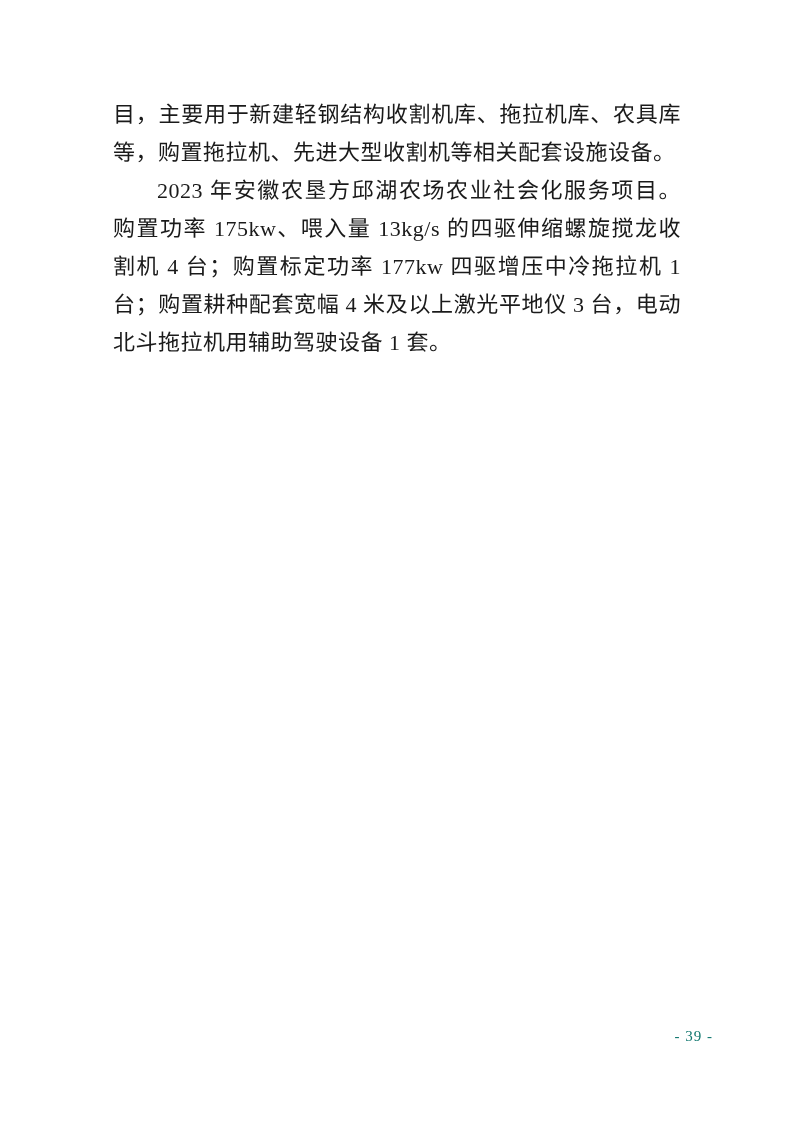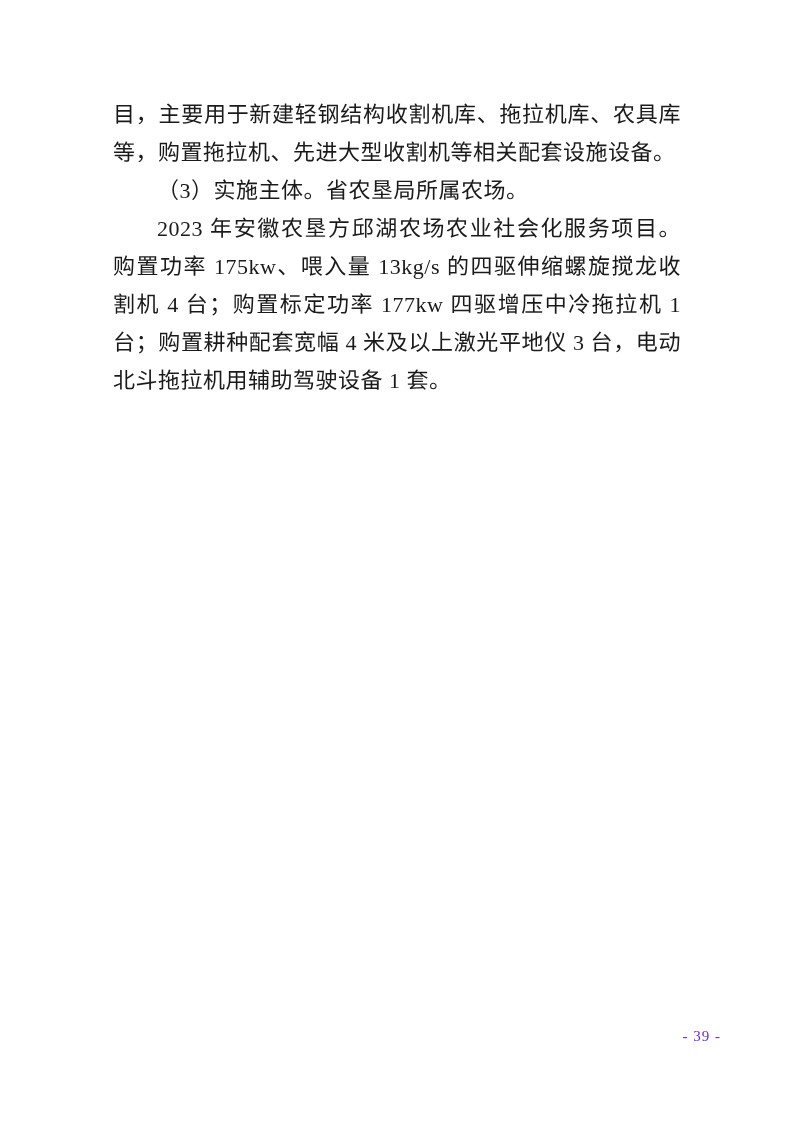--- a/index.html
+++ b/index.html
@@ -52,7 +52,6 @@
 <div class="page">
   <div class="content">
       <p class="para">目，主要用于新建轻钢结构收割机库、拖拉机库、农具库等，购置拖拉机、先进大型收割机等相关配套设施设备。</p>
-      <p class="para indent">（3）实施主体。省农垦局所属农场。</p>
       <p class="para indent">2023 年安徽农垦方邱湖农场农业社会化服务项目。购置功率 175kw、喂入量 13kg/s 的四驱伸缩螺旋搅龙收割机 4 台；购置标定功率 177kw 四驱增压中冷拖拉机 1 台；购置耕种配套宽幅 4 米及以上激光平地仪 3 台，电动北斗拖拉机用辅助驾驶设备 1 套。</p>
     </div>
   <div class="page-footer">- 39 -</div>

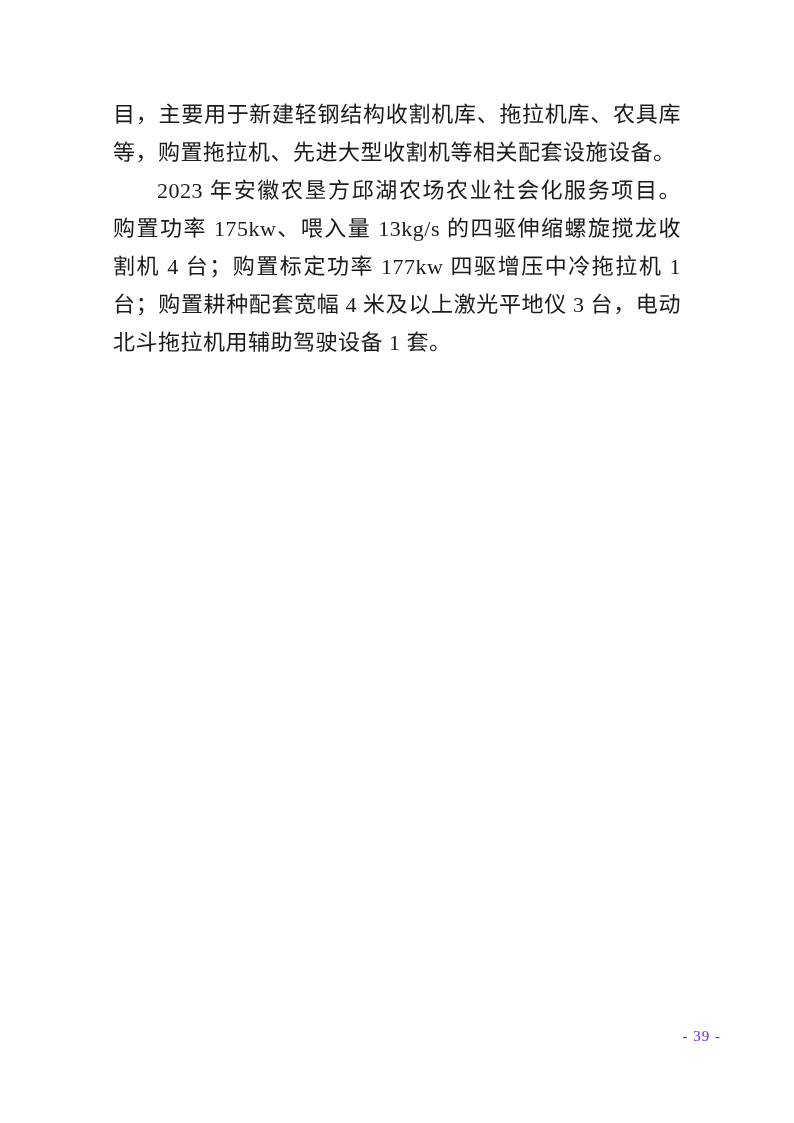--- a/index.html
+++ b/index.html
@@ -39,10 +39,10 @@
   .page-footer {
     position: absolute;
     top: 1026px;
-    right: 104px;
+    right: 112px;
     font-size: 15px;
     line-height: 20px;
-    color: #6d28d9;
+    color: #0f766e;
     letter-spacing: 1px;
   }
 </style>

